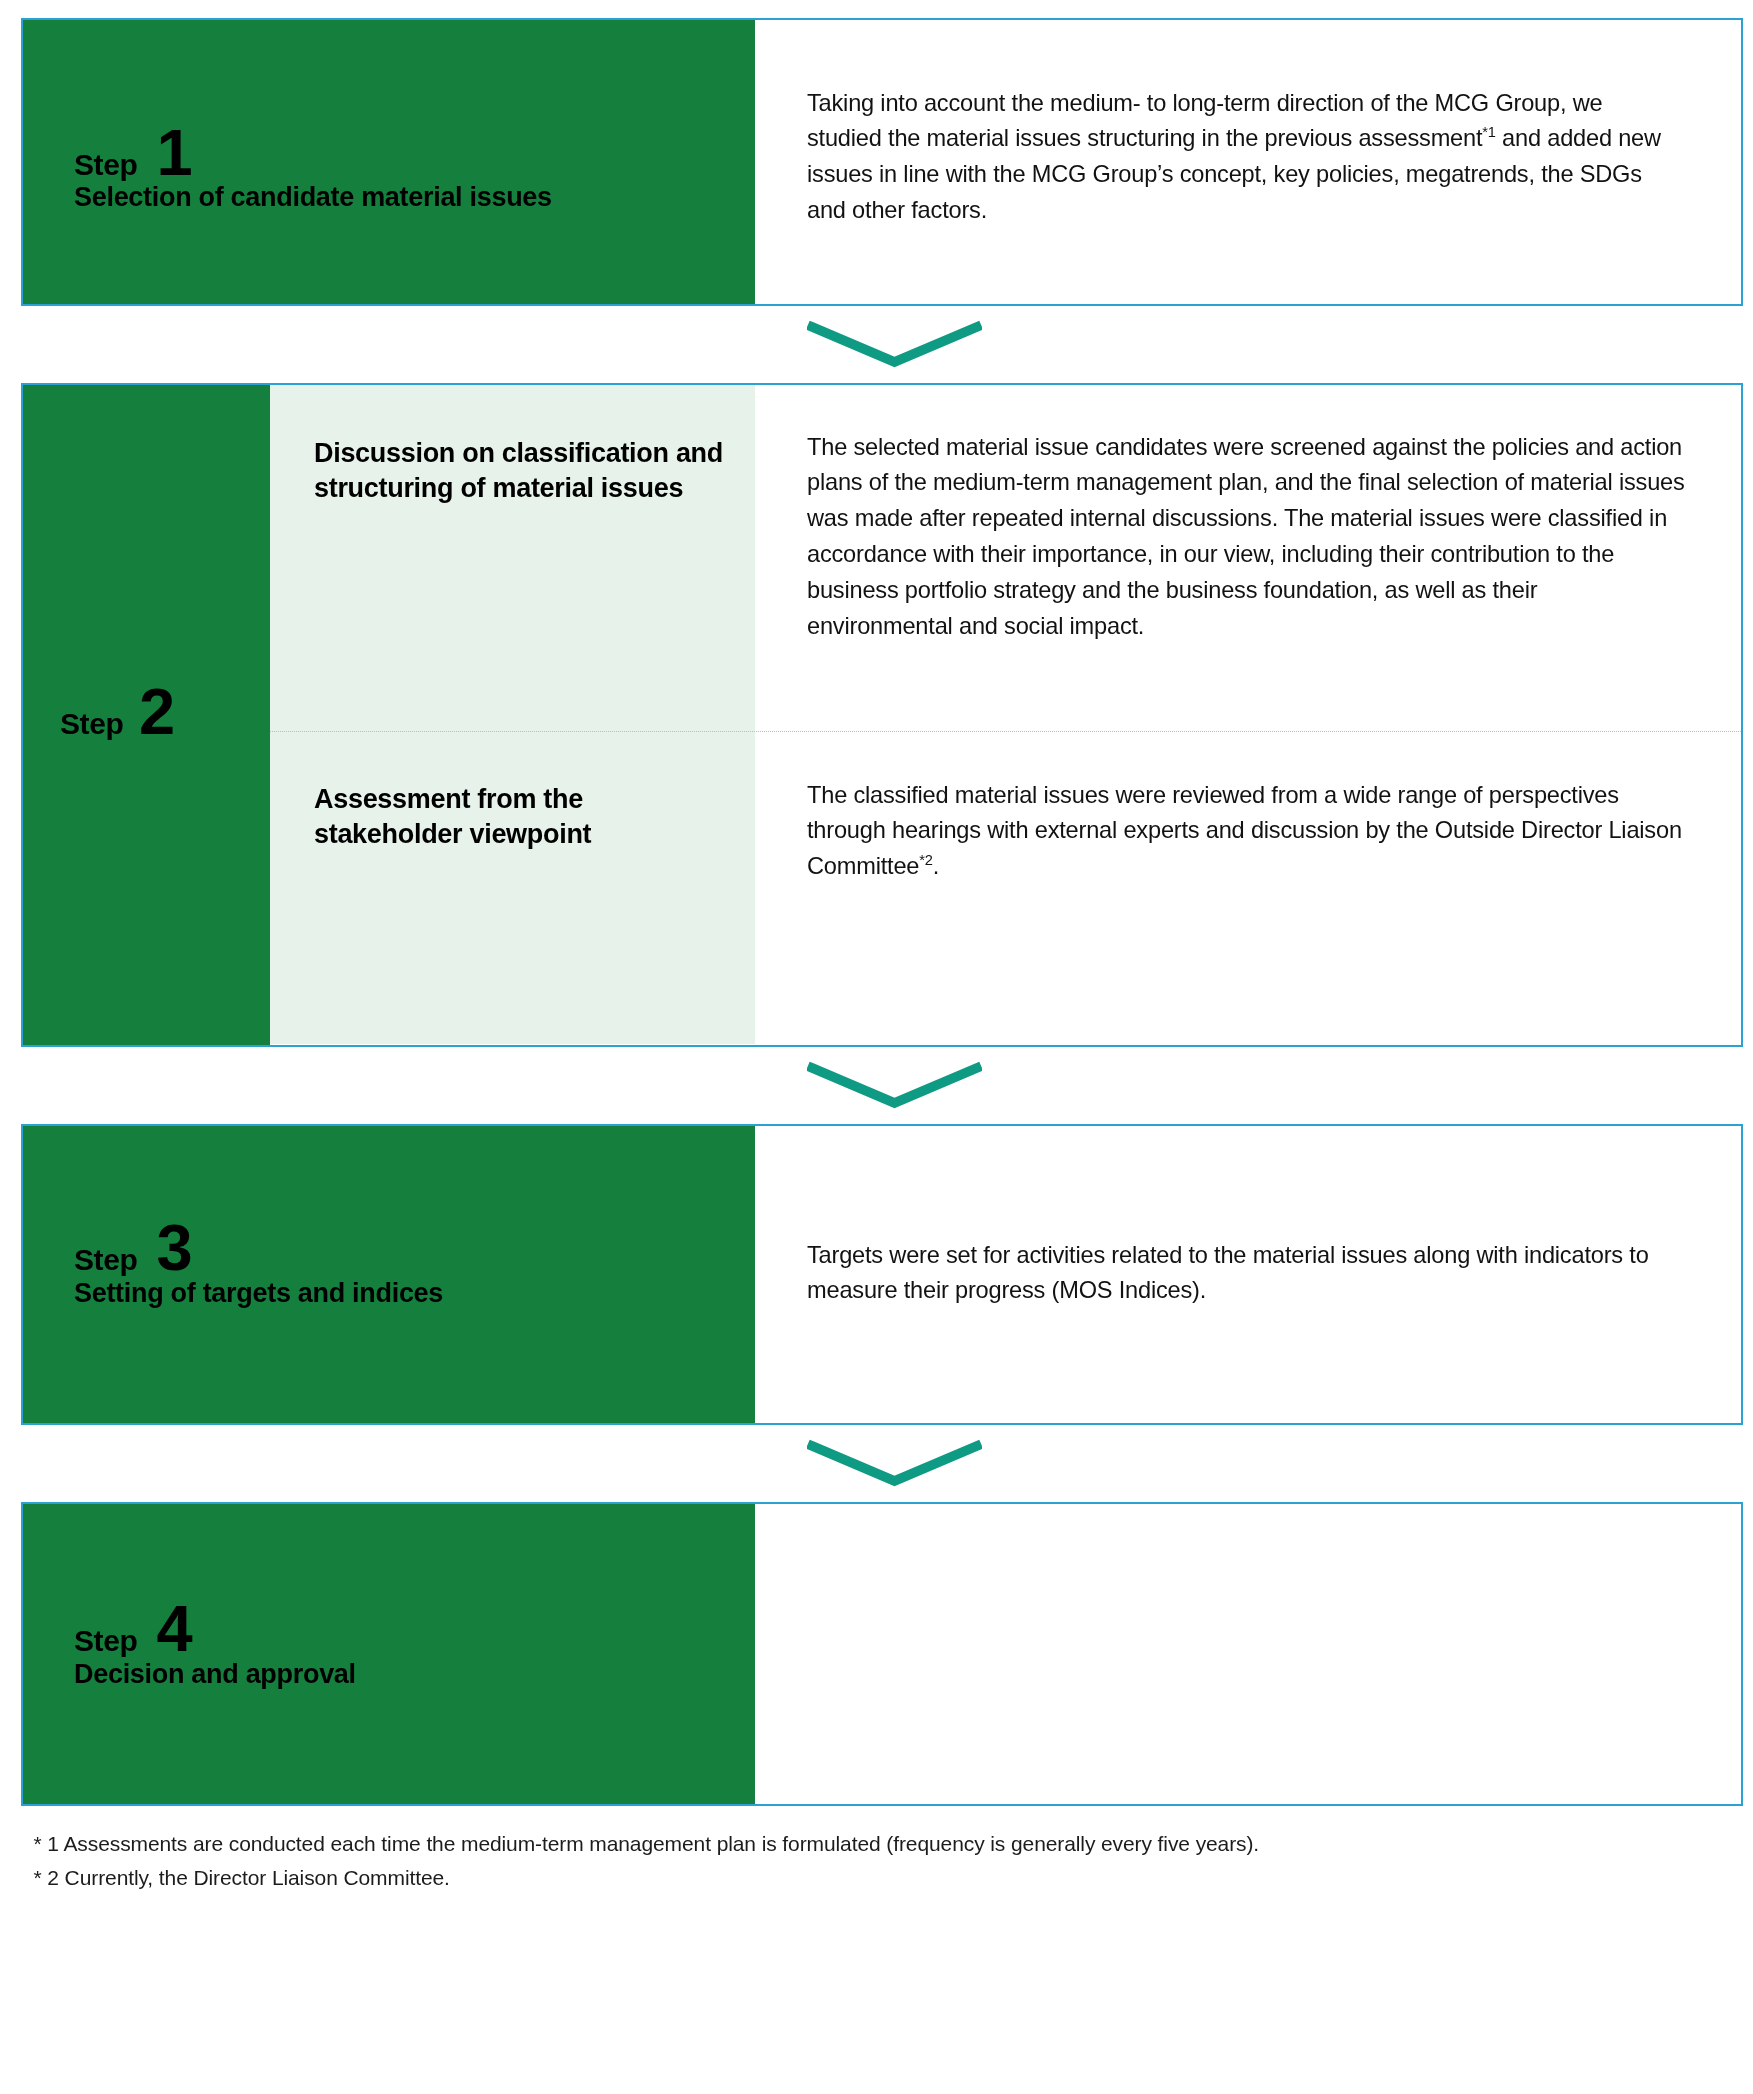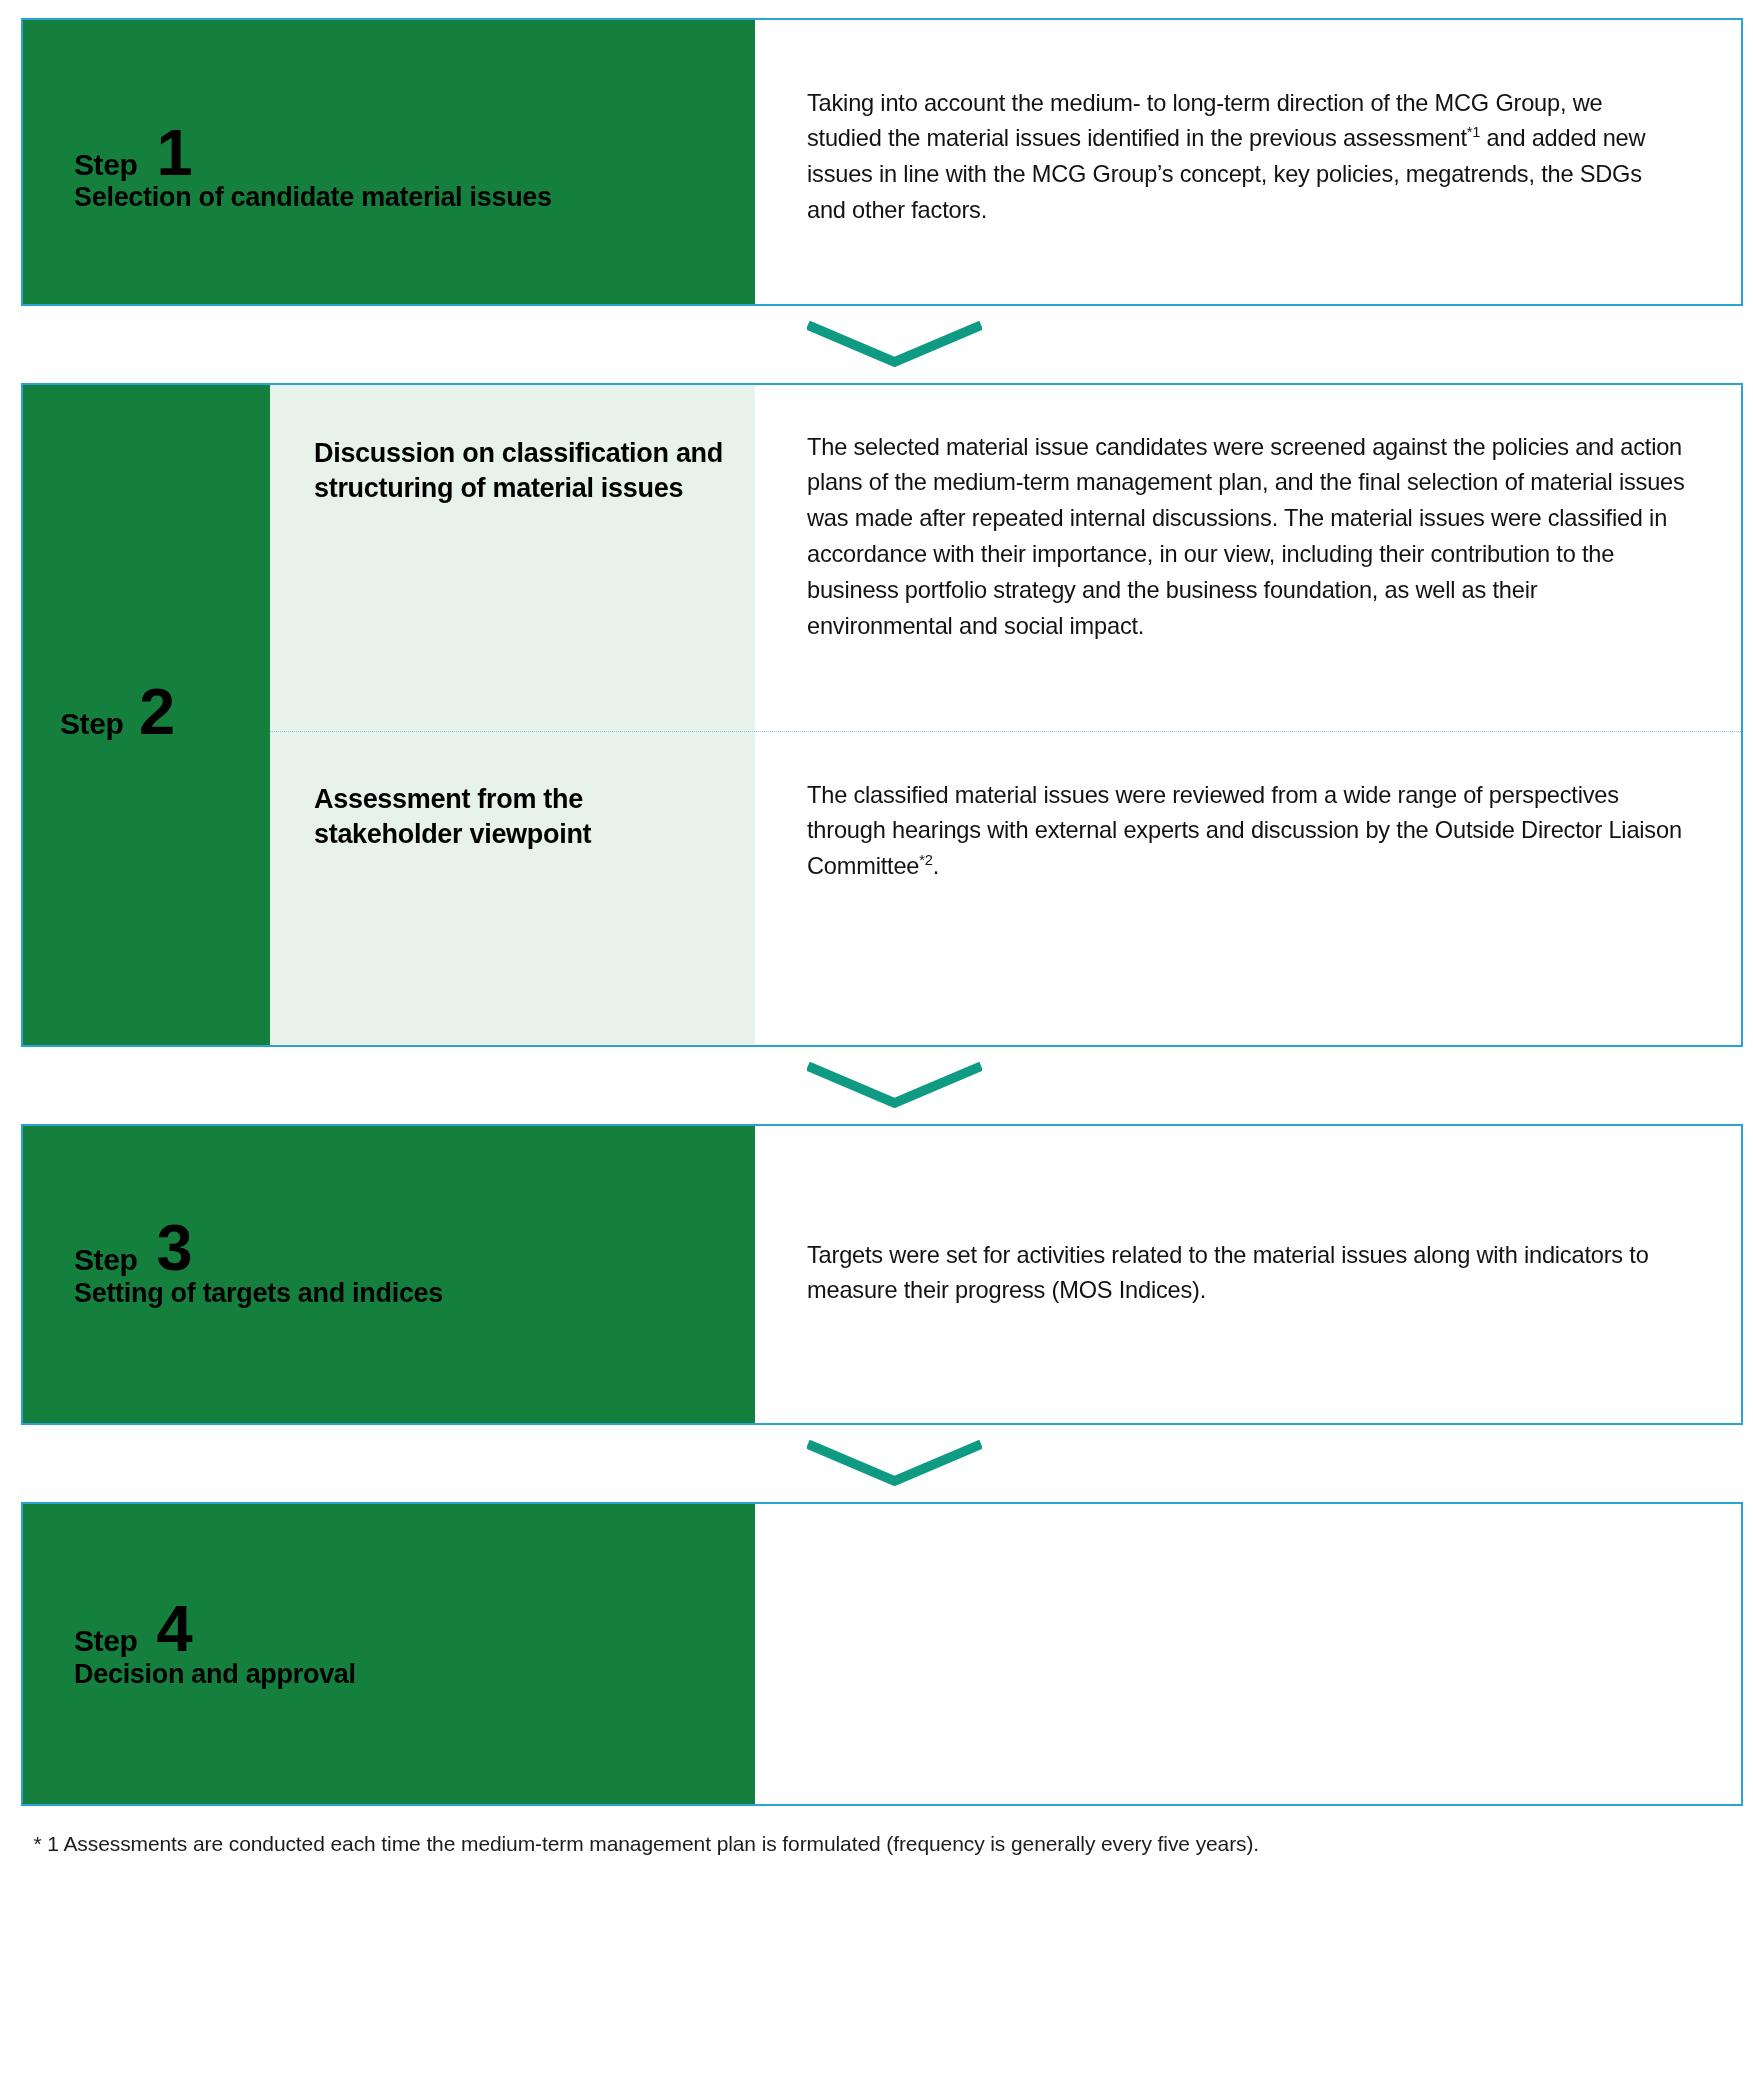--- a/index.html
+++ b/index.html
@@ -223,7 +223,7 @@
       <div class="step-sub">Selection of candidate material issues</div>
     </div>
     <div class="body-col">
-      <div class="body-text"><span>Taking into account the medium- to long-term direction of the MCG Group, we studied the material issues identified in the previous assessment</span><sup class="note">*1</sup><span> and added new issues in line with the MCG Group’s concept, key policies, megatrends, the SDGs and other factors.</span></div>
+      <div class="body-text"><span>Taking into account the medium- to long-term direction of the MCG Group, we studied the material issues structuring in the previous assessment</span><sup class="note">*1</sup><span> and added new issues in line with the MCG Group’s concept, key policies, megatrends, the SDGs and other factors.</span></div>
     </div>
   </div>
 

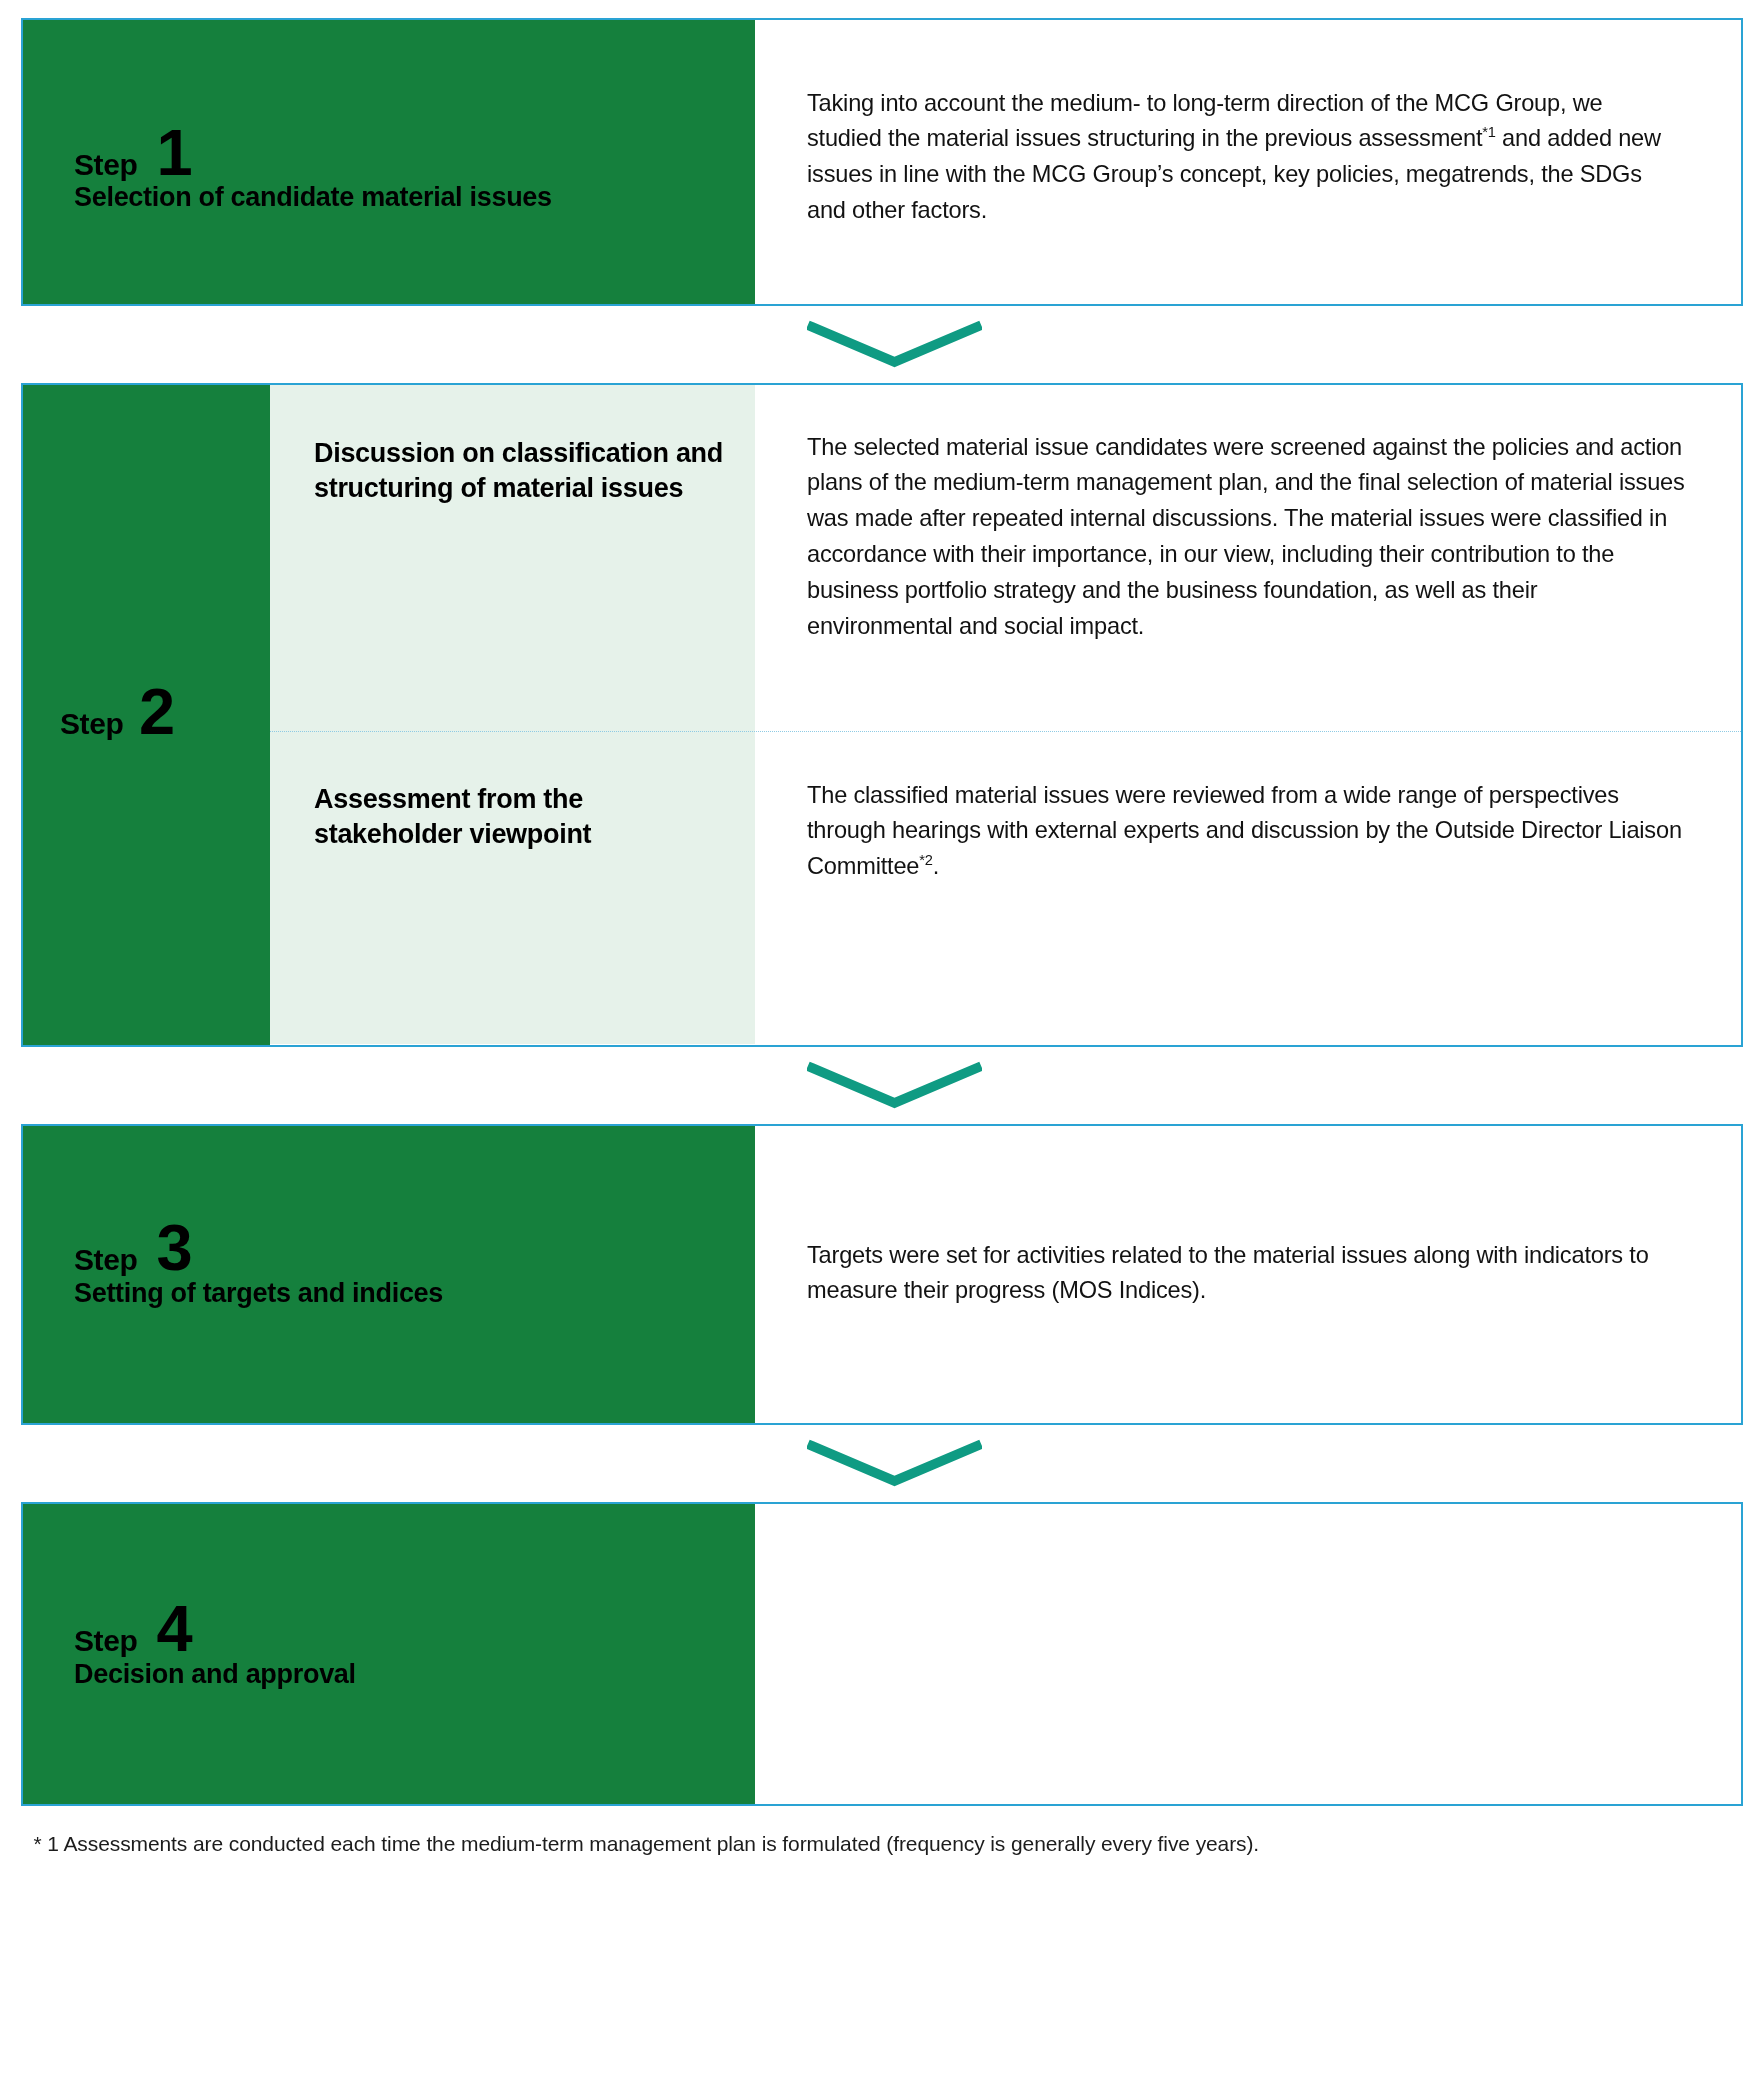--- a/index.html
+++ b/index.html
@@ -301,6 +301,7 @@
 
   <div class="footnotes">
     <div class="footnote-line">* 1 Assessments are conducted each time the medium-term management plan is formulated (frequency is generally every five years).</div>
+    <div class="footnote-line">* 2 Currently, the Director Liaison Committee.</div>
   </div>
 
 </div>

